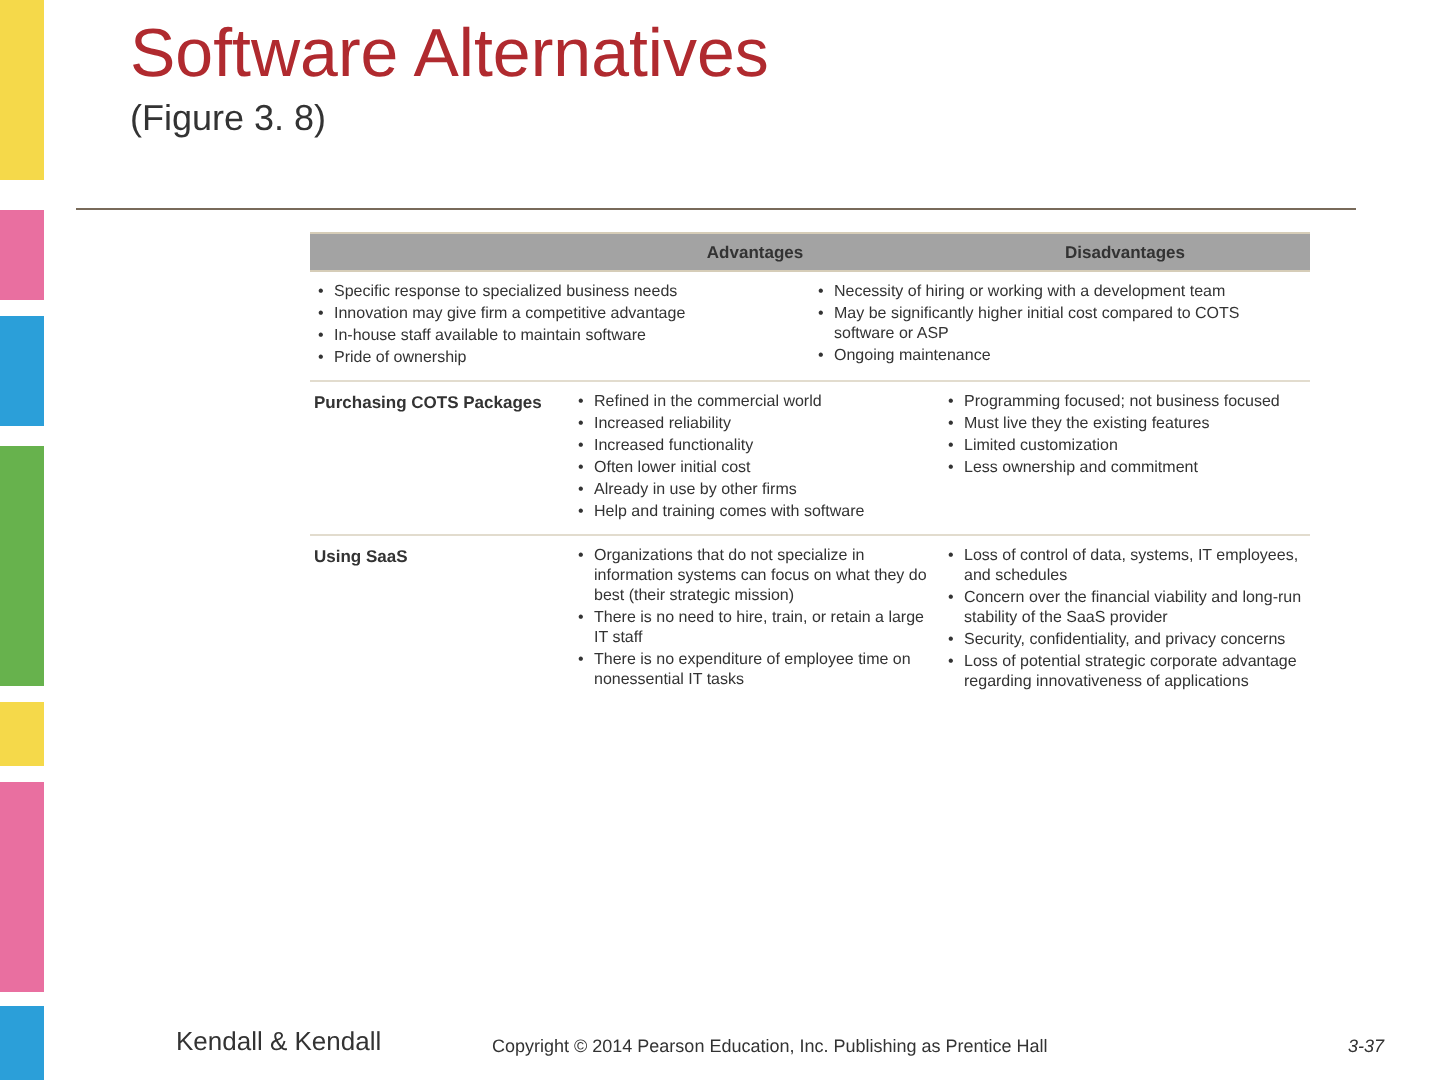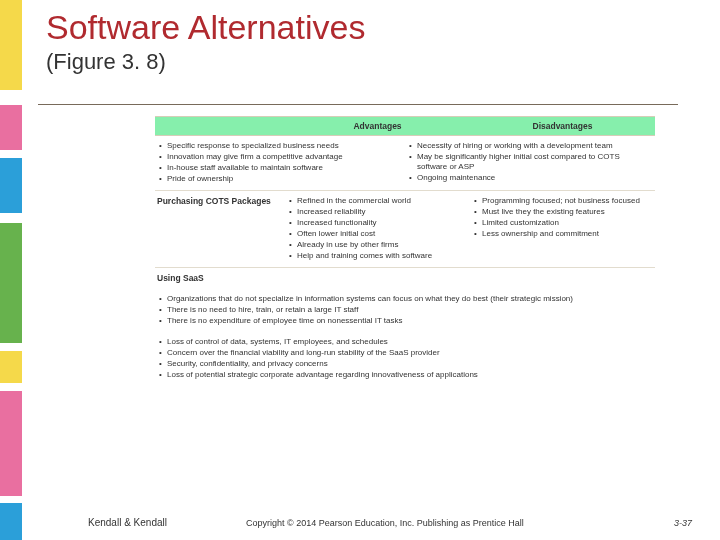--- a/index.html
+++ b/index.html
@@ -21,7 +21,7 @@
   .sb-gap6 { background: #fff; height: 7px; }
   .sb-blue2 { background: #2b9fd9; height: 37px; }
 
-  .header { position: absolute; left: 46px; top: 8px; }
+  .header { position: absolute; left: 65px; top: 8px; }
   .title { font-size: 34px; font-weight: 400; color: #b02a2f; font-family: Verdana, sans-serif; }
   .subtitle { font-size: 22px; color: #333; margin-top: 2px; }
   .hr { position: absolute; left: 38px; top: 104px; width: 640px; height: 1px; background: #786a5a; }

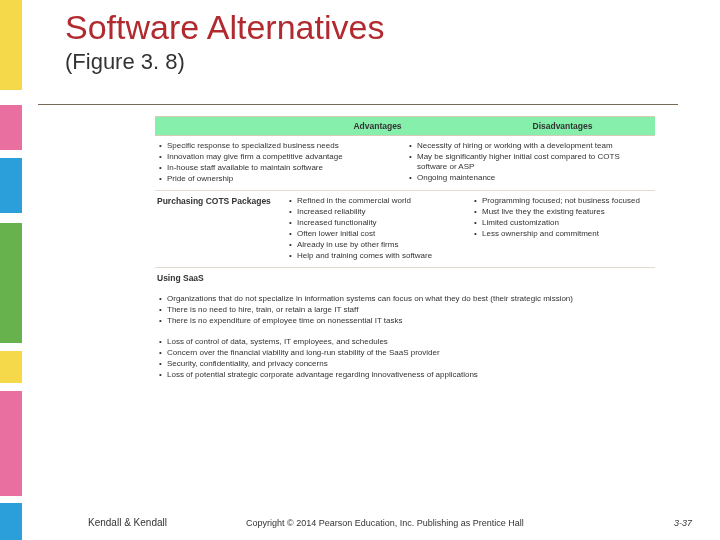--- a/index.html
+++ b/index.html
@@ -23,7 +23,7 @@
 
   .header { position: absolute; left: 65px; top: 8px; }
   .title { font-size: 34px; font-weight: 400; color: #b02a2f; font-family: Verdana, sans-serif; }
-  .subtitle { font-size: 22px; color: #333; margin-top: 2px; }
+  .subtitle { font-size: 18px; color: #333; margin-top: 2px; }
   .hr { position: absolute; left: 38px; top: 104px; width: 640px; height: 1px; background: #786a5a; }
 
   .table-wrap { position: absolute; left: 155px; top: 116px; width: 500px; }

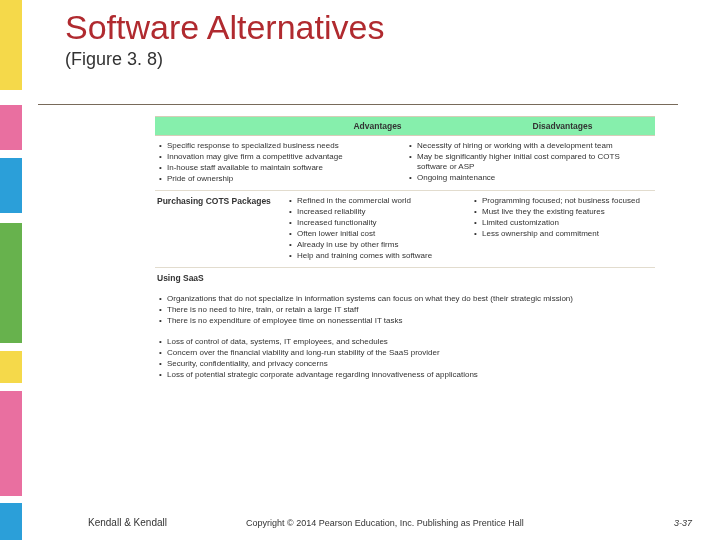--- a/index.html
+++ b/index.html
@@ -27,7 +27,7 @@
   .hr { position: absolute; left: 38px; top: 104px; width: 640px; height: 1px; background: #786a5a; }
 
   .table-wrap { position: absolute; left: 155px; top: 116px; width: 500px; }
-  .thead { display: flex; background: #86efac; border-top: 1px solid #d6cdb8; border-bottom: 1px solid #d6cdb8; }
+  .thead { display: flex; background: #a3a3a3; border-top: 1px solid #d6cdb8; border-bottom: 1px solid #d6cdb8; }
   .thead .c1 { width: 130px; }
   .thead .c2, .thead .c3 { flex: 1; text-align: center; font-weight: 700; font-size: 8.5px; color: #333; padding: 4px 2px; }
 

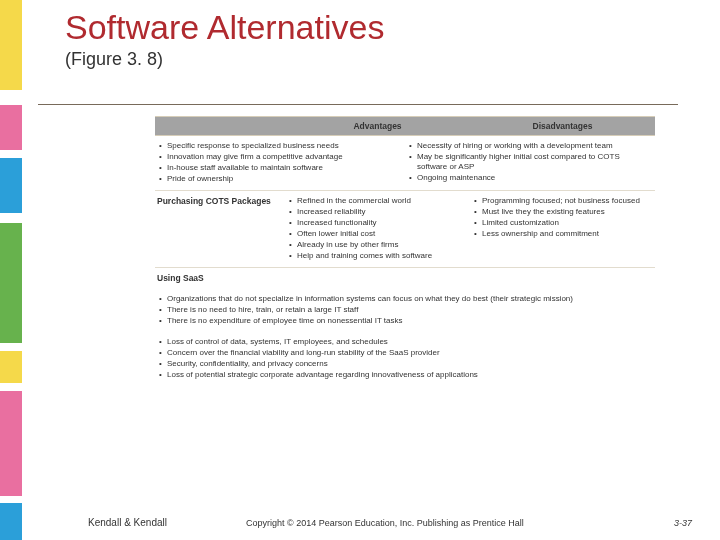--- a/index.html
+++ b/index.html
@@ -32,7 +32,7 @@
   .thead .c2, .thead .c3 { flex: 1; text-align: center; font-weight: 700; font-size: 8.5px; color: #333; padding: 4px 2px; }
 
   .row { display: flex; border-bottom: 1px solid #e2dcce; }
-  .row.last { border-bottom: none; flex-direction: column; }
+  .row.last { border-bottom: none; }
   .c1 { width: 130px; padding: 5px 6px 5px 2px; font-weight: 700; font-size: 8.5px; color: #333; line-height: 1.3; }
   .c2, .c3 { flex: 1; padding: 5px 4px; }
   ul { list-style: none; }

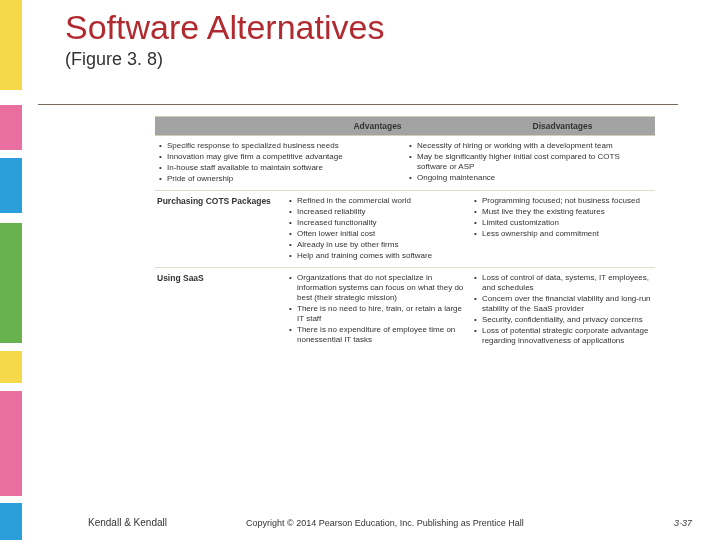--- a/index.html
+++ b/index.html
@@ -40,7 +40,7 @@
   li:before { content: "•"; position: absolute; left: 0; top: 0; color: #333; }
 
   .footer { position: absolute; bottom: 12px; left: 0; width: 720px; }
-  .authors { position: absolute; left: 88px; bottom: 0; font-size: 10px; color: #333; }
+  .authors { position: absolute; left: 88px; bottom: 0; font-size: 13px; color: #333; }
   .copyright { position: absolute; left: 246px; bottom: 0; font-size: 9px; color: #333; }
   .pageno { position: absolute; right: 28px; bottom: 0; font-size: 9px; color: #333; font-style: italic; }
 </style>

